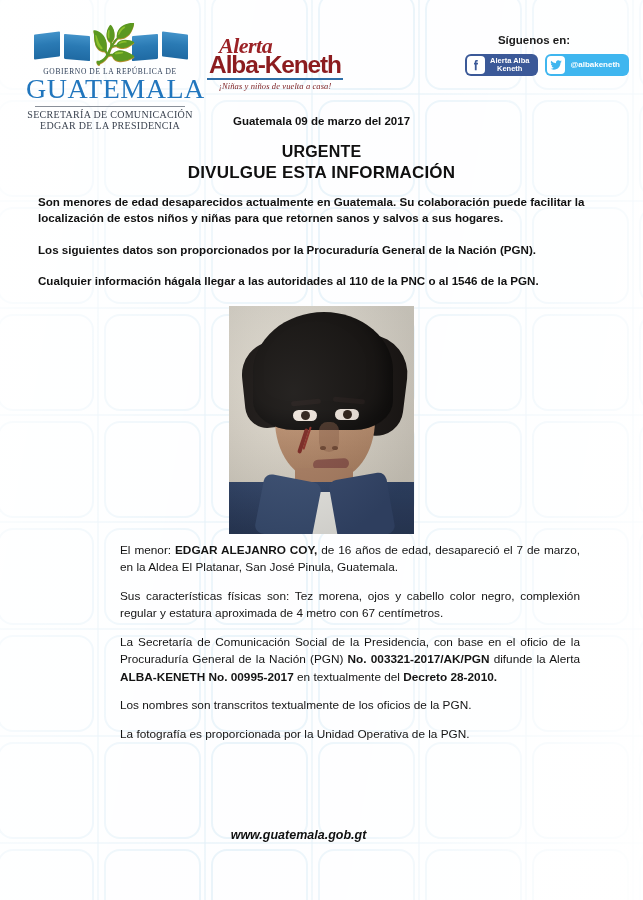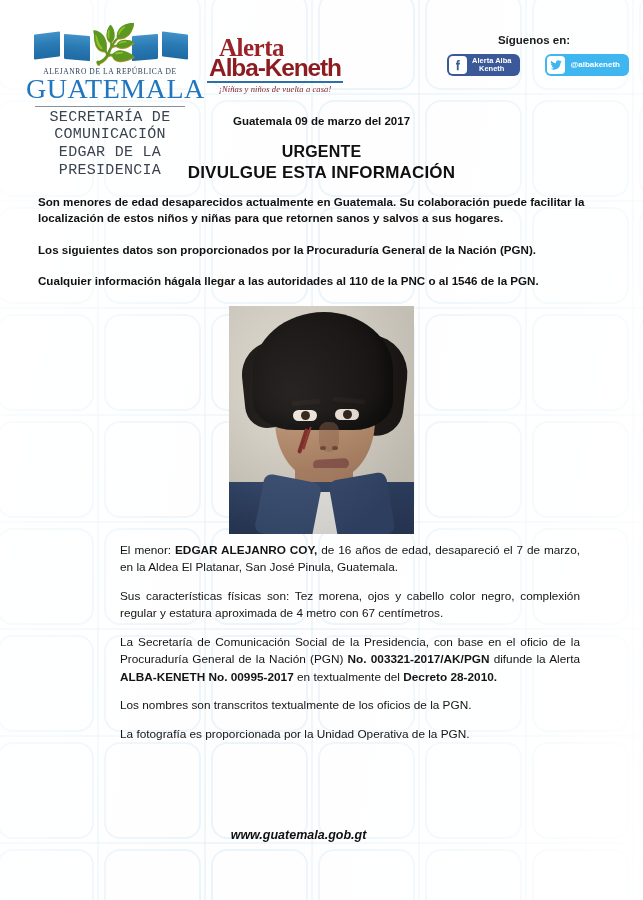--- a/index.html
+++ b/index.html
@@ -141,8 +141,9 @@
   }
   #alerta-word {
     font-family: "Liberation Serif", serif;
-    font-weight: bold;
-    font-size: 25px;
+    font-style: italic;
+    font-weight: bold;
+    font-size: 22px;
     color: #9b2226;
     line-height: .92;
     letter-spacing: -.5px;

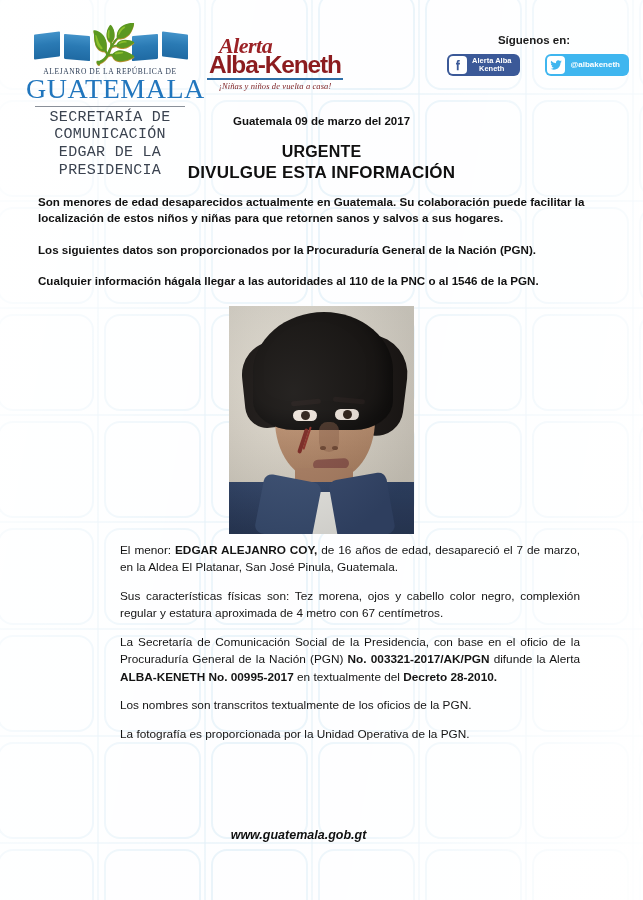--- a/index.html
+++ b/index.html
@@ -189,7 +189,7 @@
   #social-row {
     display: flex;
     justify-content: flex-end;
-    gap: 25px;
+    gap: 7px;
     align-items: center;
   }
   .social-pill {

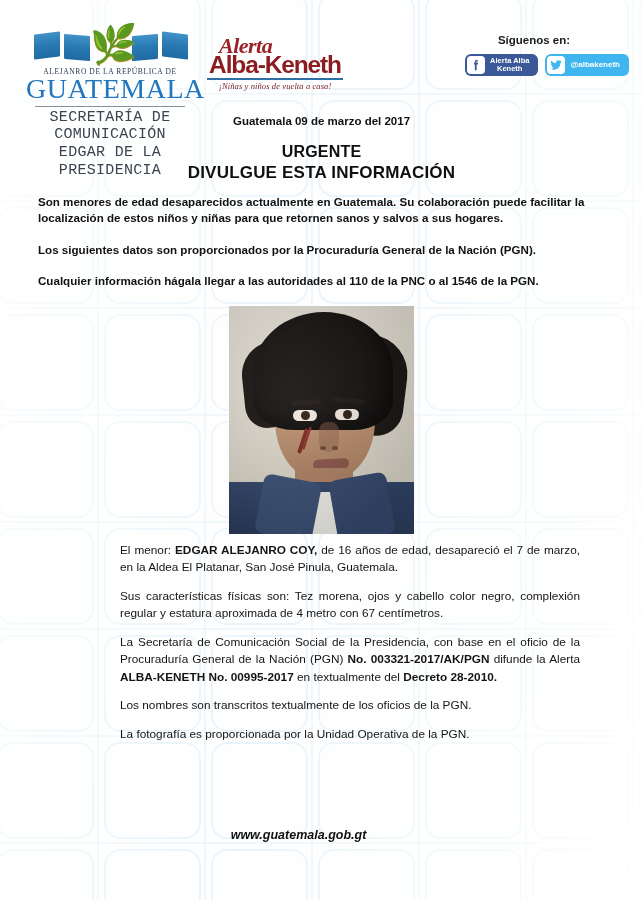--- a/index.html
+++ b/index.html
@@ -440,7 +440,7 @@
           <div class="flagband fb4"></div>
           <div id="gov-crest">🌿</div>
         </div>
-        <div id="gov-sub1">ALEJANRO DE LA REPÚBLICA DE</div>
+        <div id="gov-sub1">GOBIERNO DE LA REPÚBLICA DE</div>
         <div id="gov-name">GUATEMALA</div>
         <div id="gov-rule"></div>
         <div id="gov-sub2">

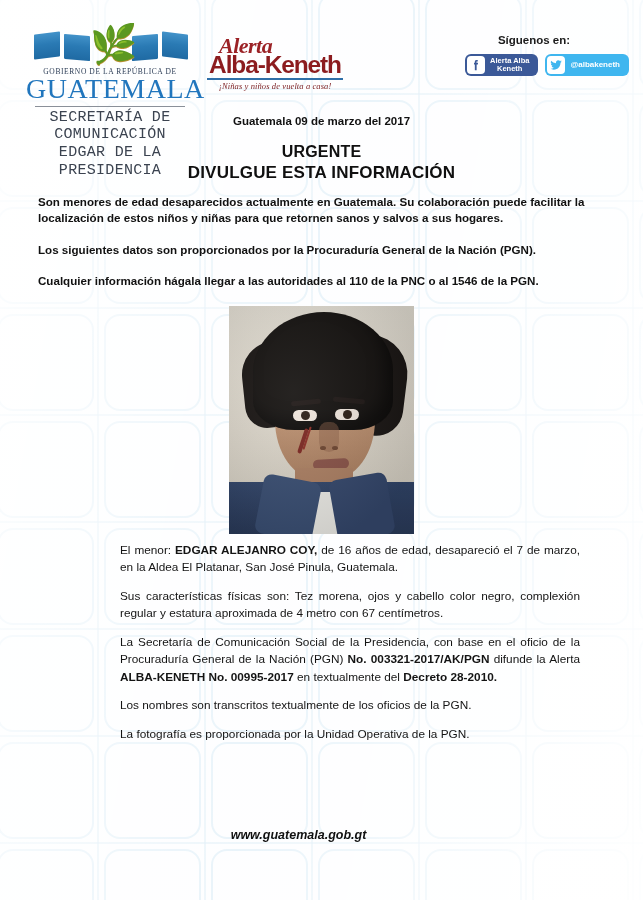--- a/index.html
+++ b/index.html
@@ -125,8 +125,8 @@
     margin: 2px auto 2px auto;
   }
   #gov-sub2 {
-    font-family: Liberation Mono, monospace;
-    font-size: 15px;
+    font-family: Liberation Serif, serif;
+    font-size: 10px;
     letter-spacing: .3px;
     color: #3b4350;
     line-height: 1.18;

